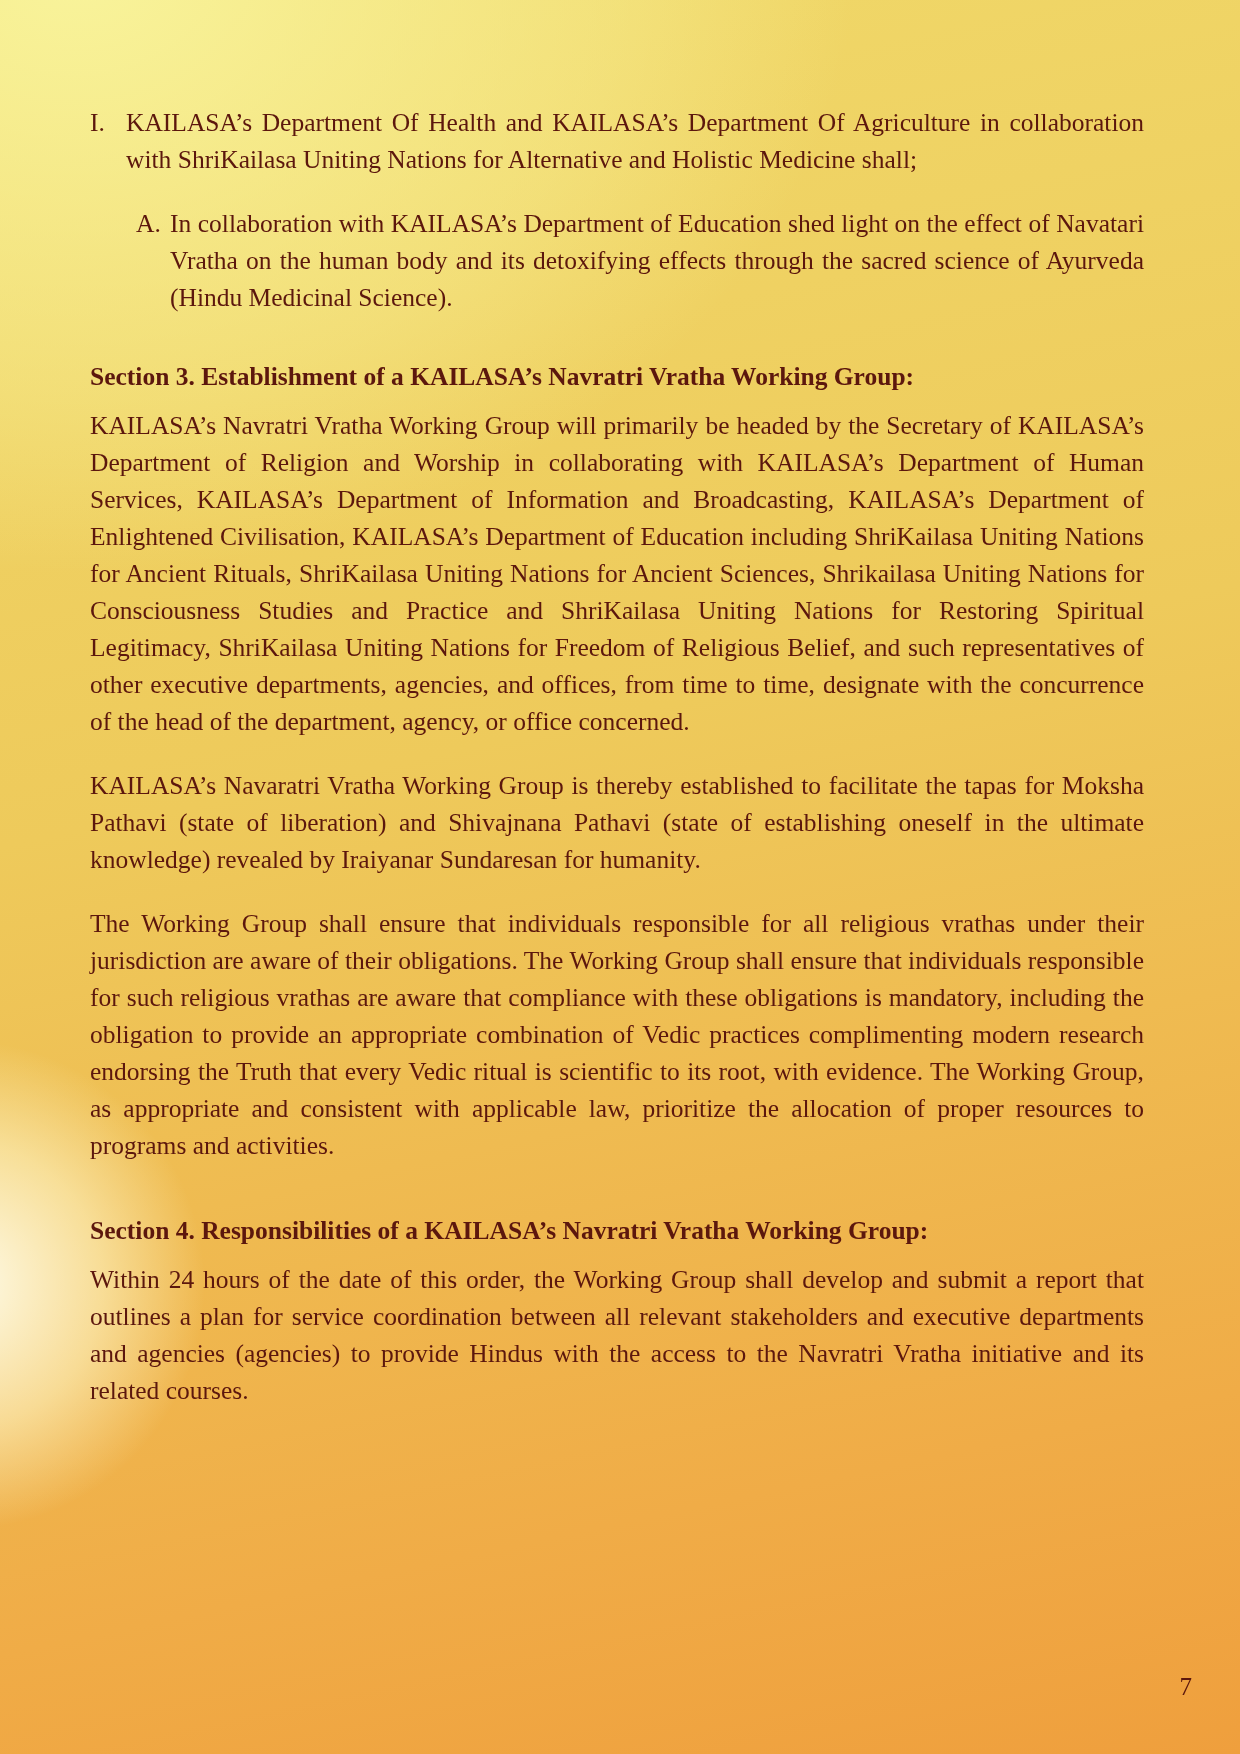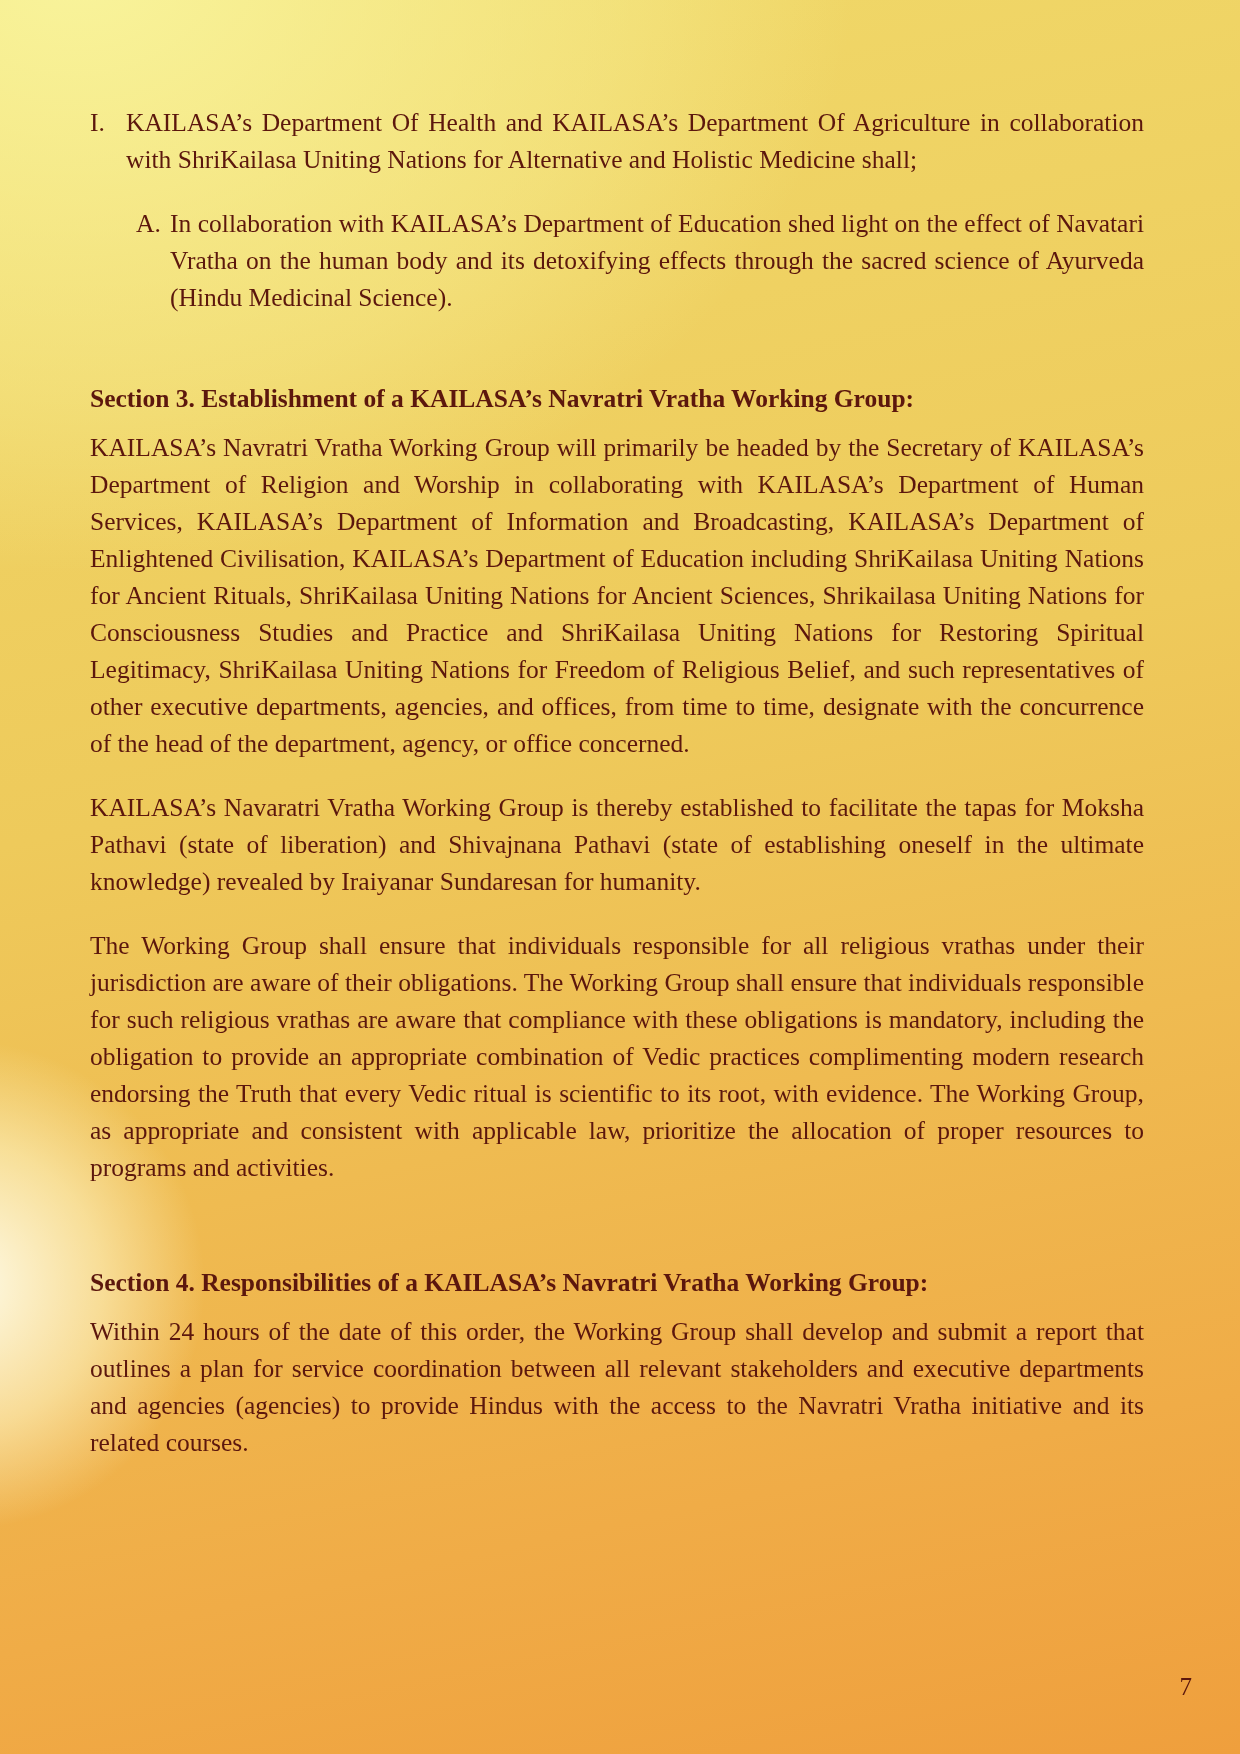--- a/index.html
+++ b/index.html
@@ -36,7 +36,7 @@
     line-height: 37px;
     font-weight: bold;
   }
-  .heading-s3 { margin-top: 64px; }
+  .heading-s3 { margin-top: 42px; }
   .heading-s4 { margin-top: 78px; }
   p {
     margin: 12px 0 27px 0;

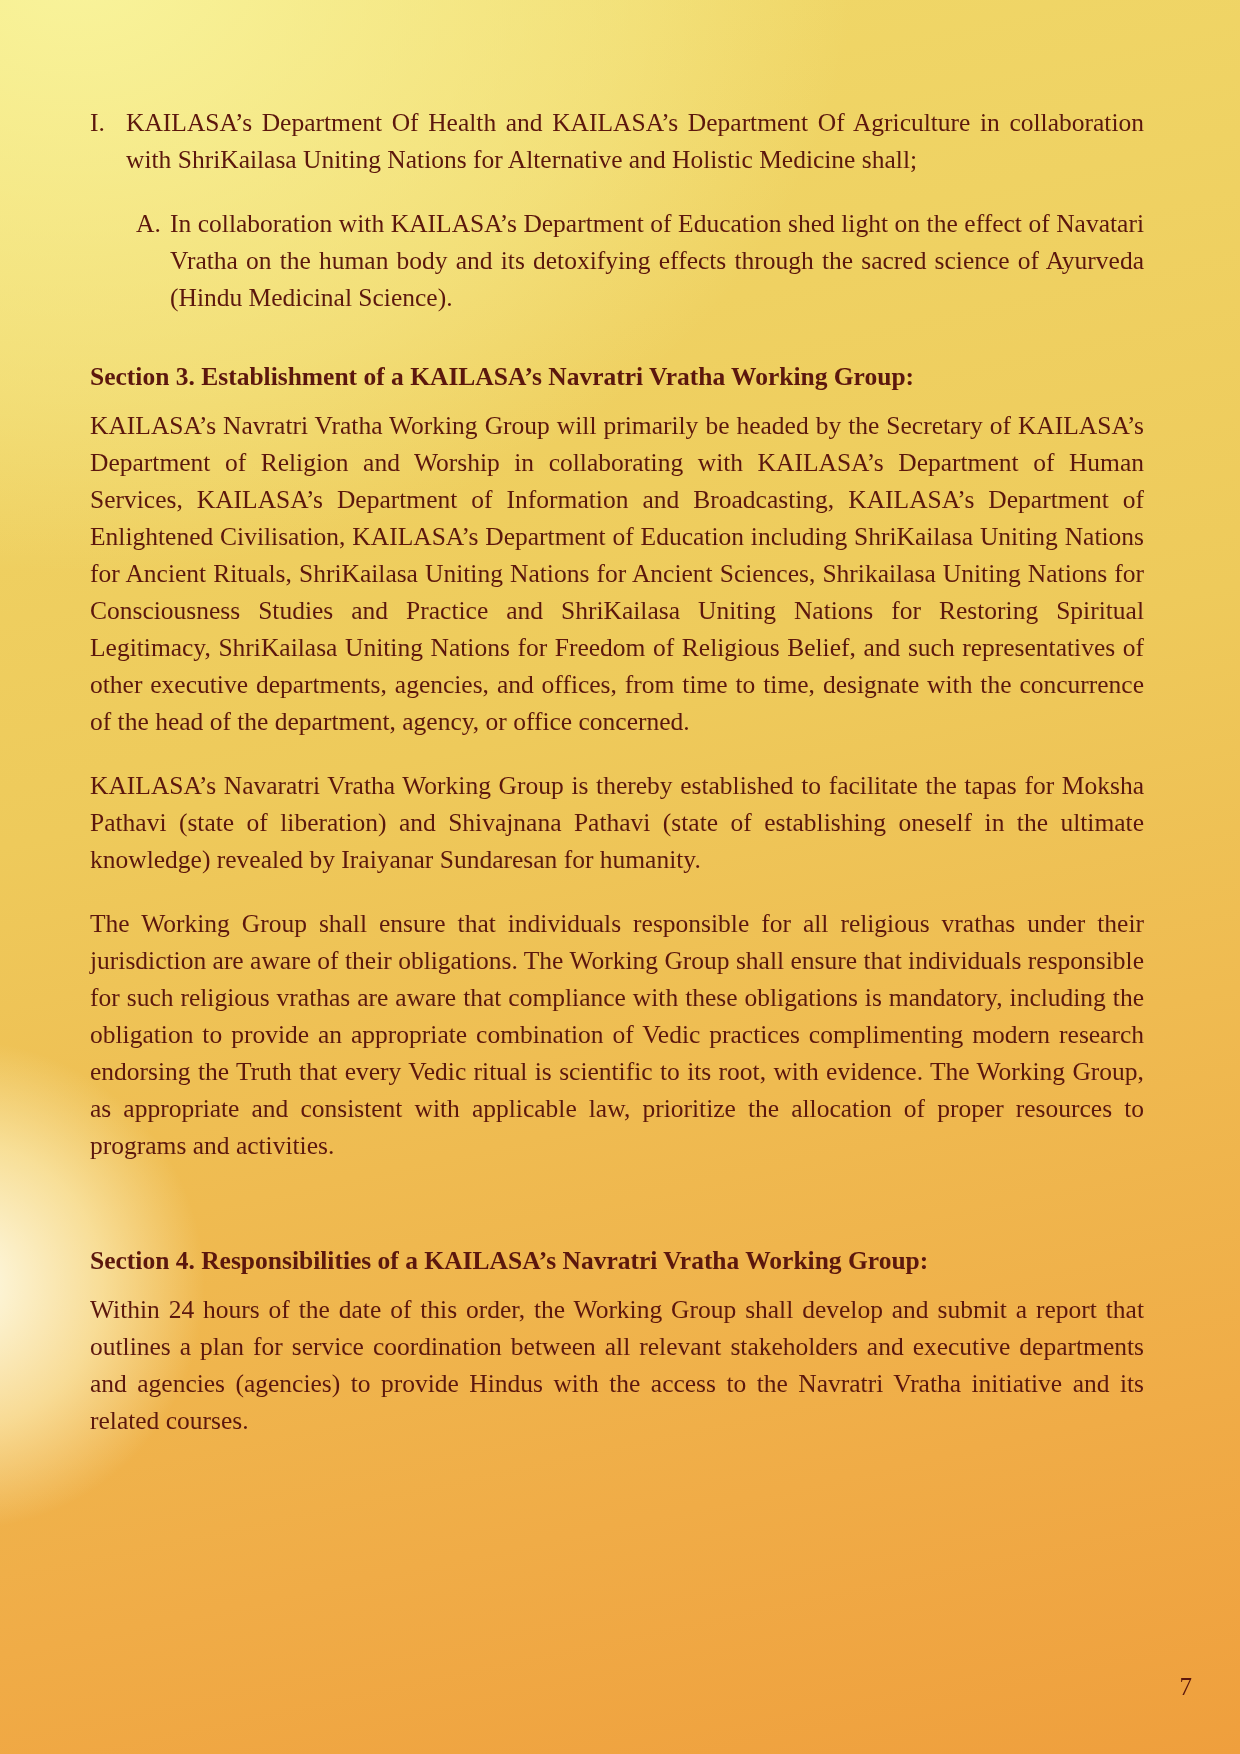--- a/index.html
+++ b/index.html
@@ -37,7 +37,7 @@
     font-weight: bold;
   }
   .heading-s3 { margin-top: 42px; }
-  .heading-s4 { margin-top: 78px; }
+  .heading-s4 { margin-top: 48px; }
   p {
     margin: 12px 0 27px 0;
     text-align: justify;

